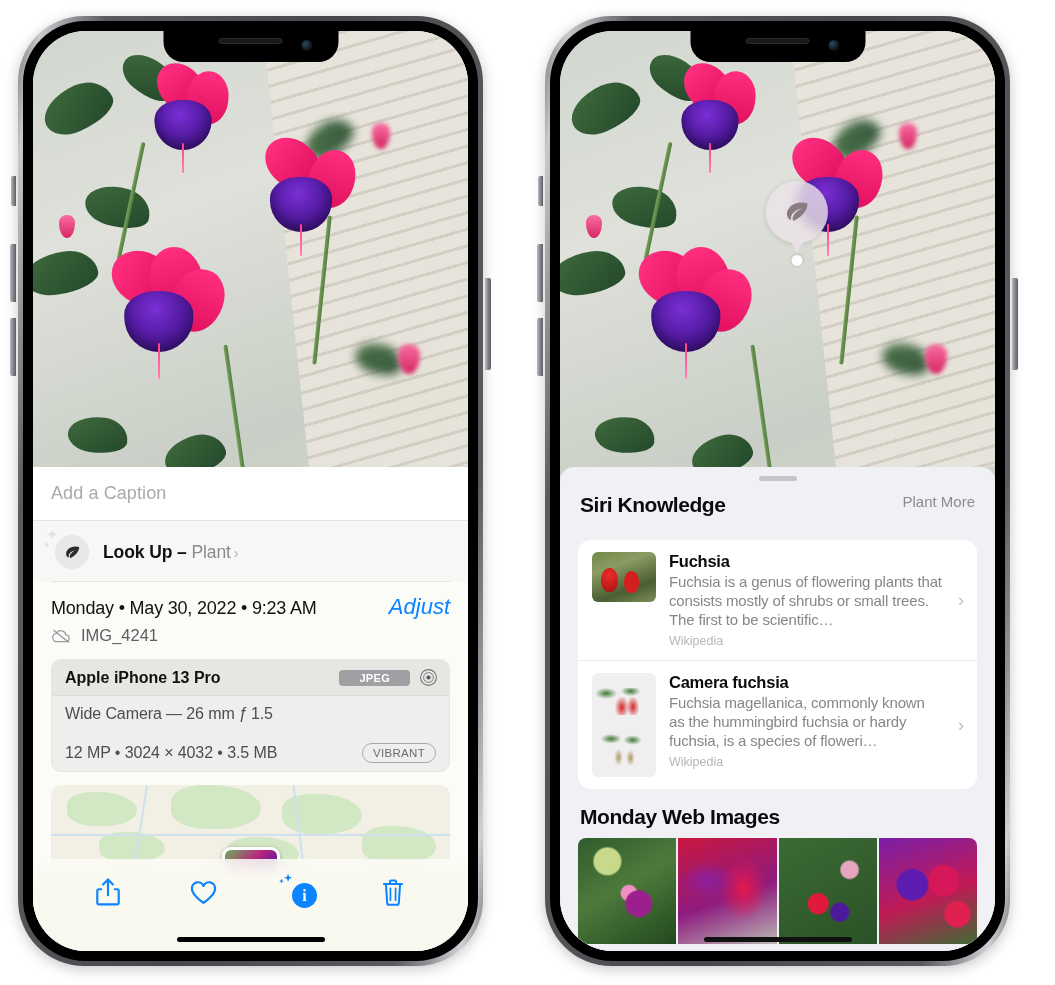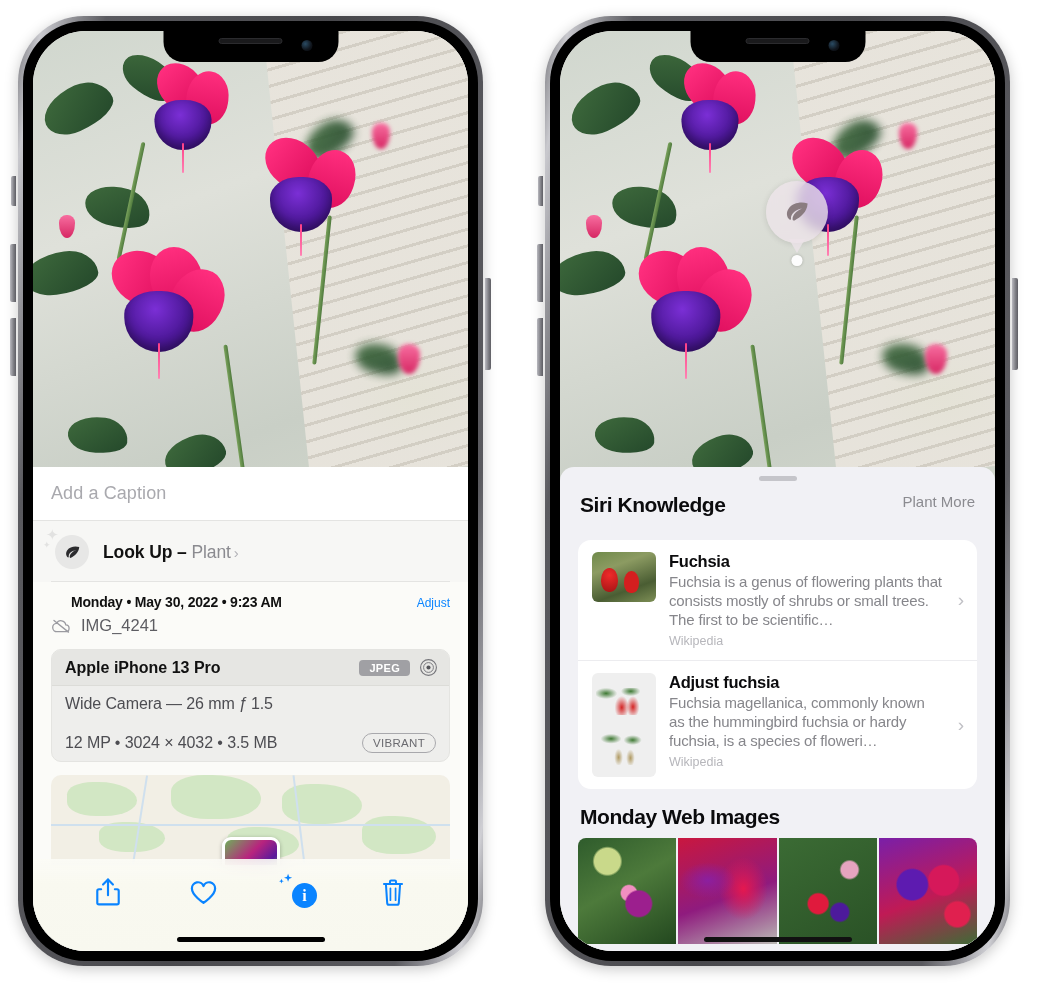--- a/index.html
+++ b/index.html
@@ -162,7 +162,7 @@
 
   .meta { padding: 12px 18px 8px; background:#fbfbf8; }
   .meta-top { display: flex; align-items: baseline; justify-content: space-between; }
-  .meta-date { font-size: 14px; font-weight: 700; color: #111; letter-spacing: -.2px; margin-left: 20px; }
+  .meta-date { font-size: 18px; font-weight: 400; color: #111; letter-spacing: -.2px; }
   .meta-adjust { font-size: 12px; color: #0a84ff; }
   .meta-file { display: flex; align-items: center; gap: 9px; margin-top: 6px; }
   .meta-file .fname { font-size: 16.5px; color: #5d5d62; }

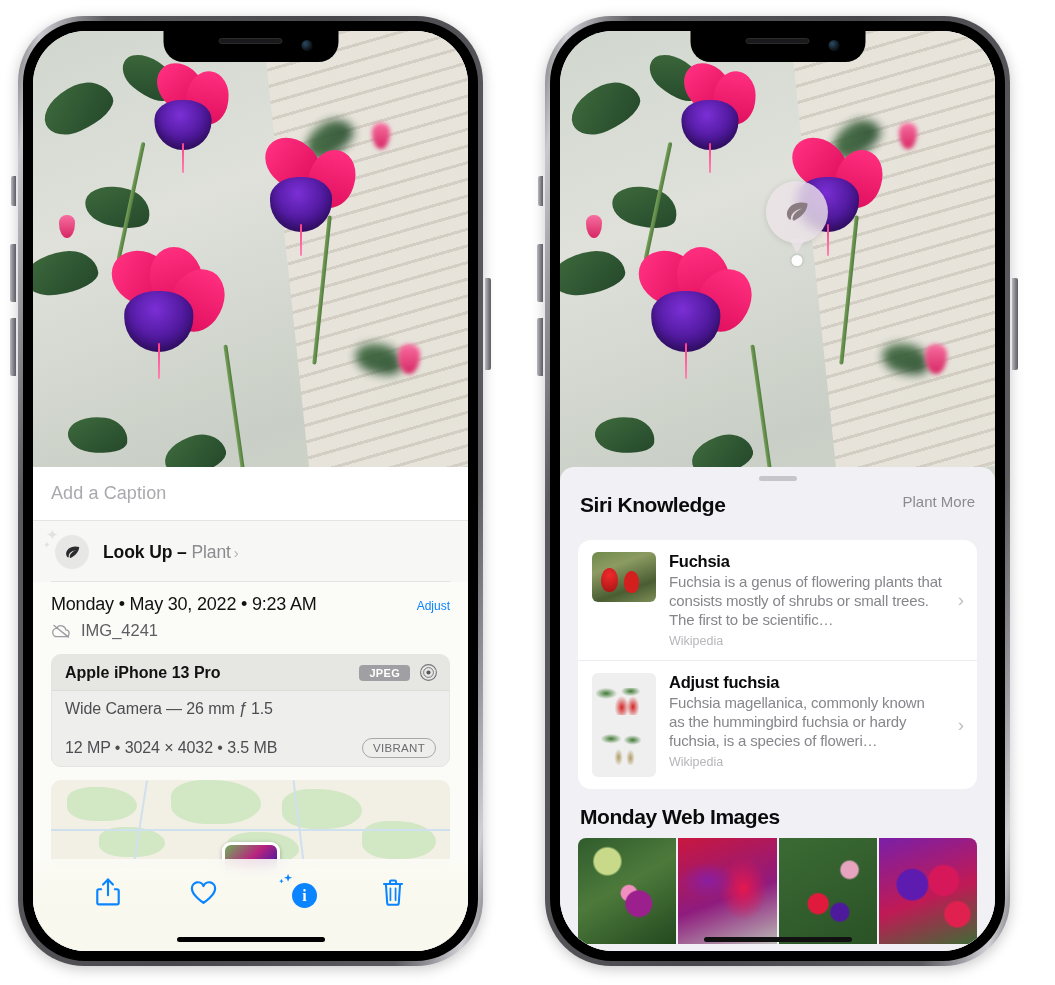--- a/index.html
+++ b/index.html
@@ -163,7 +163,7 @@
   .meta { padding: 12px 18px 8px; background:#fbfbf8; }
   .meta-top { display: flex; align-items: baseline; justify-content: space-between; }
   .meta-date { font-size: 18px; font-weight: 400; color: #111; letter-spacing: -.2px; }
-  .meta-adjust { font-size: 12px; color: #0a84ff; }
+  .meta-adjust { font-size: 22px; color: #0a84ff; font-style: italic; }
   .meta-file { display: flex; align-items: center; gap: 9px; margin-top: 6px; }
   .meta-file .fname { font-size: 16.5px; color: #5d5d62; }
 

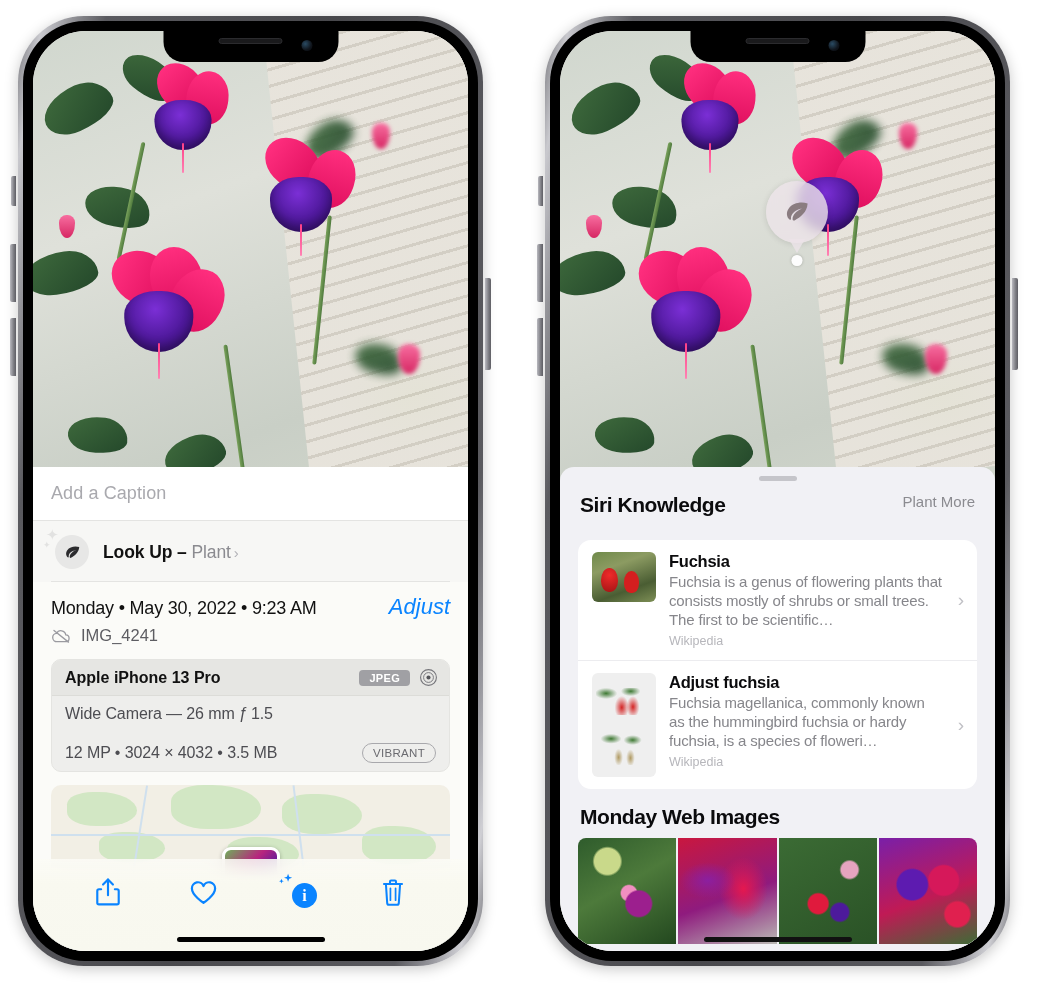--- a/index.html
+++ b/index.html
@@ -180,7 +180,7 @@
   .exif-head-right { display: flex; align-items: center; gap: 9px; }
   .chip-jpeg {
     font-size: 11px; font-weight: 700; color: #fff; background: #a0a0a4;
-    padding: 2px 10px; border-radius: 4px; letter-spacing: .3px;
+    padding: 2px 20px; border-radius: 4px; letter-spacing: .3px;
   }
   .exif-body { padding: 9px 13px 8px; }
   .exif-line { font-size: 16px; color: #4d4d52; letter-spacing: -.1px; }

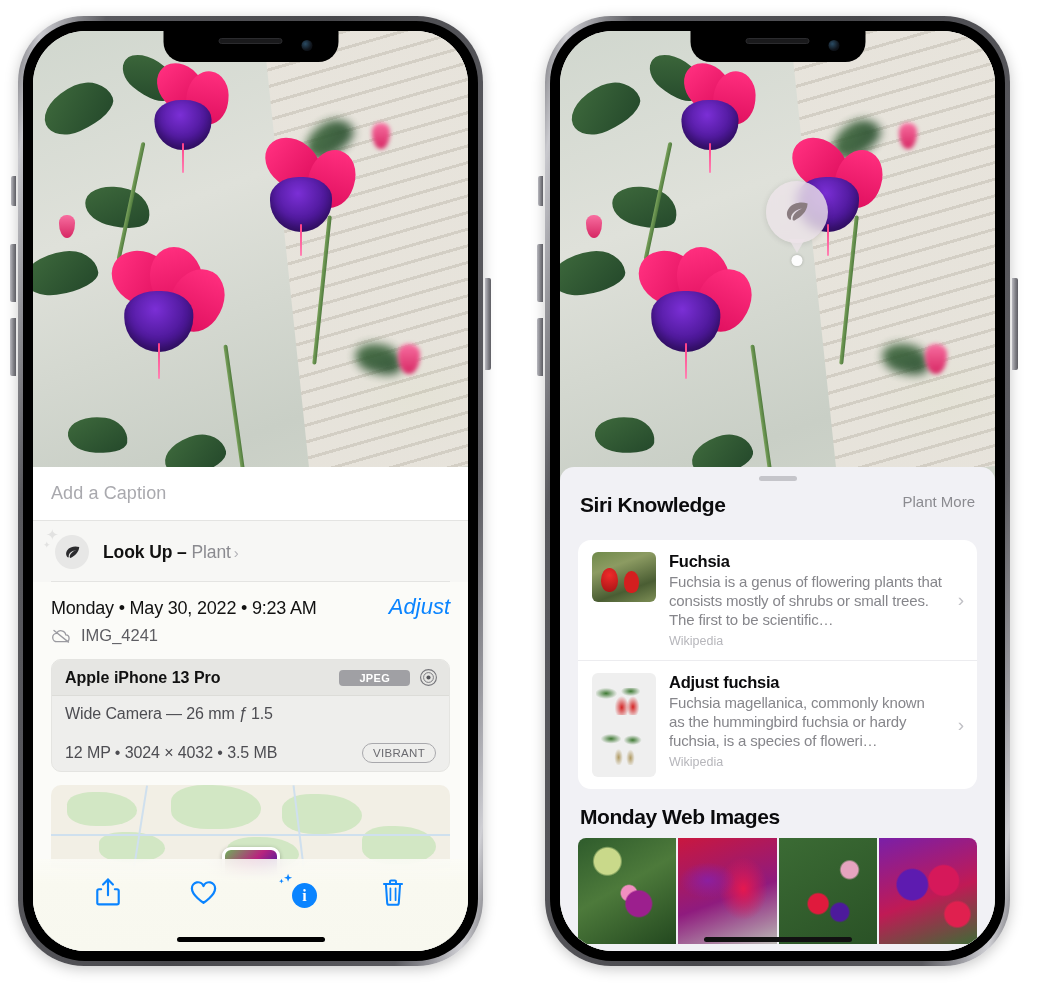--- a/index.html
+++ b/index.html
@@ -656,7 +656,7 @@
             <div class="card">
               <div class="thumb t2"></div>
               <div class="card-body">
-                <div class="card-title">Adjust fuchsia</div>
+                <div class="card-title">Camera fuchsia</div>
                 <div class="card-desc">Fuchsia magellanica, commonly known as the hummingbird fuchsia or hardy fuchsia, is a species of floweri…</div>
                 <div class="card-src">Wikipedia</div>
               </div>

